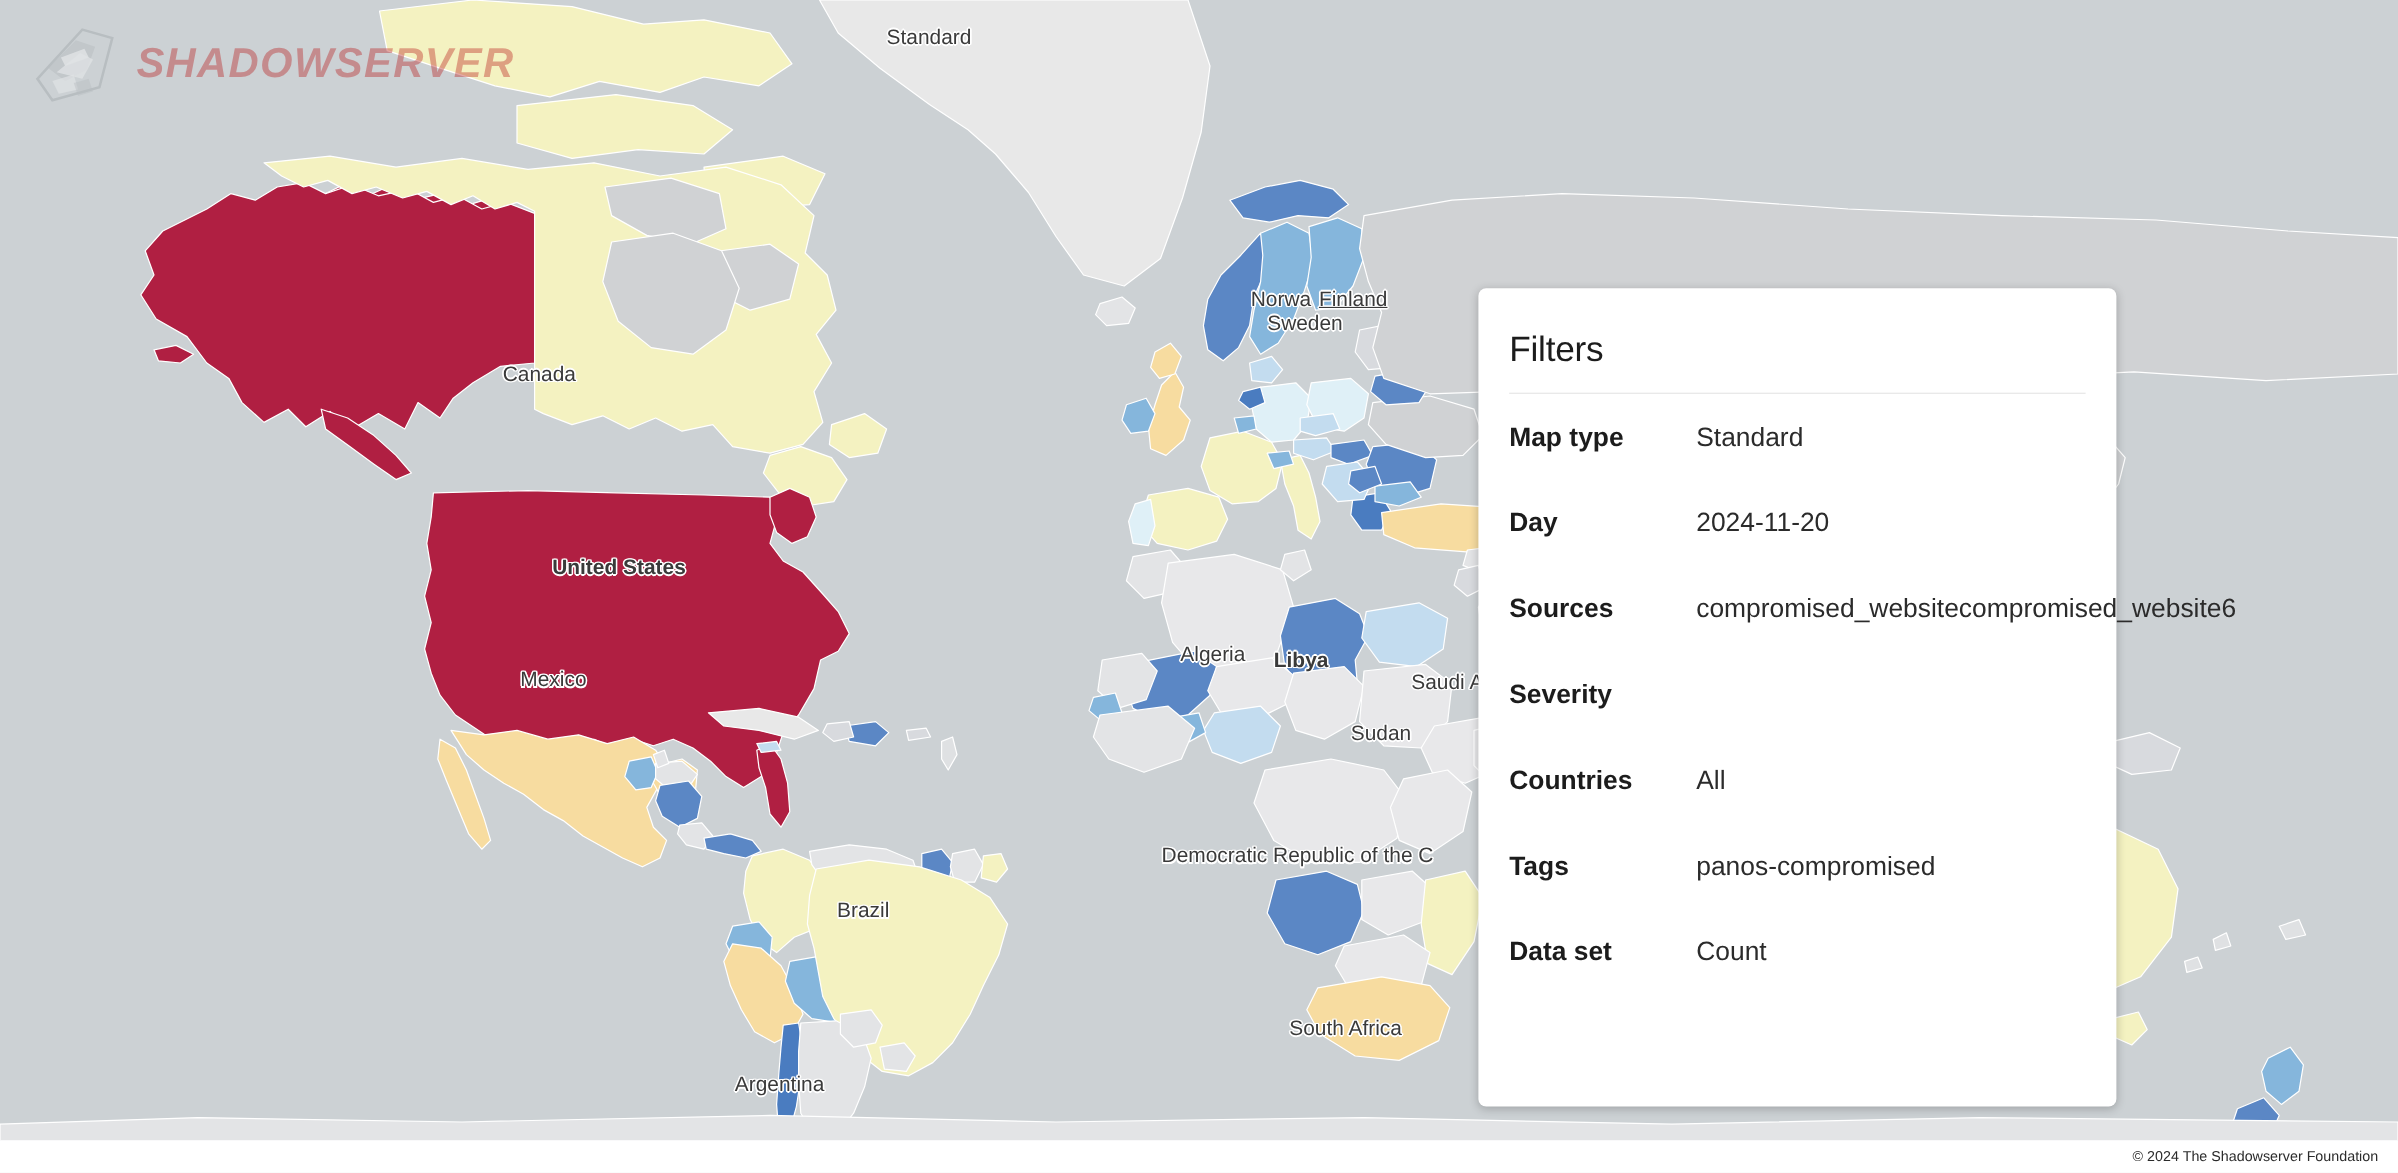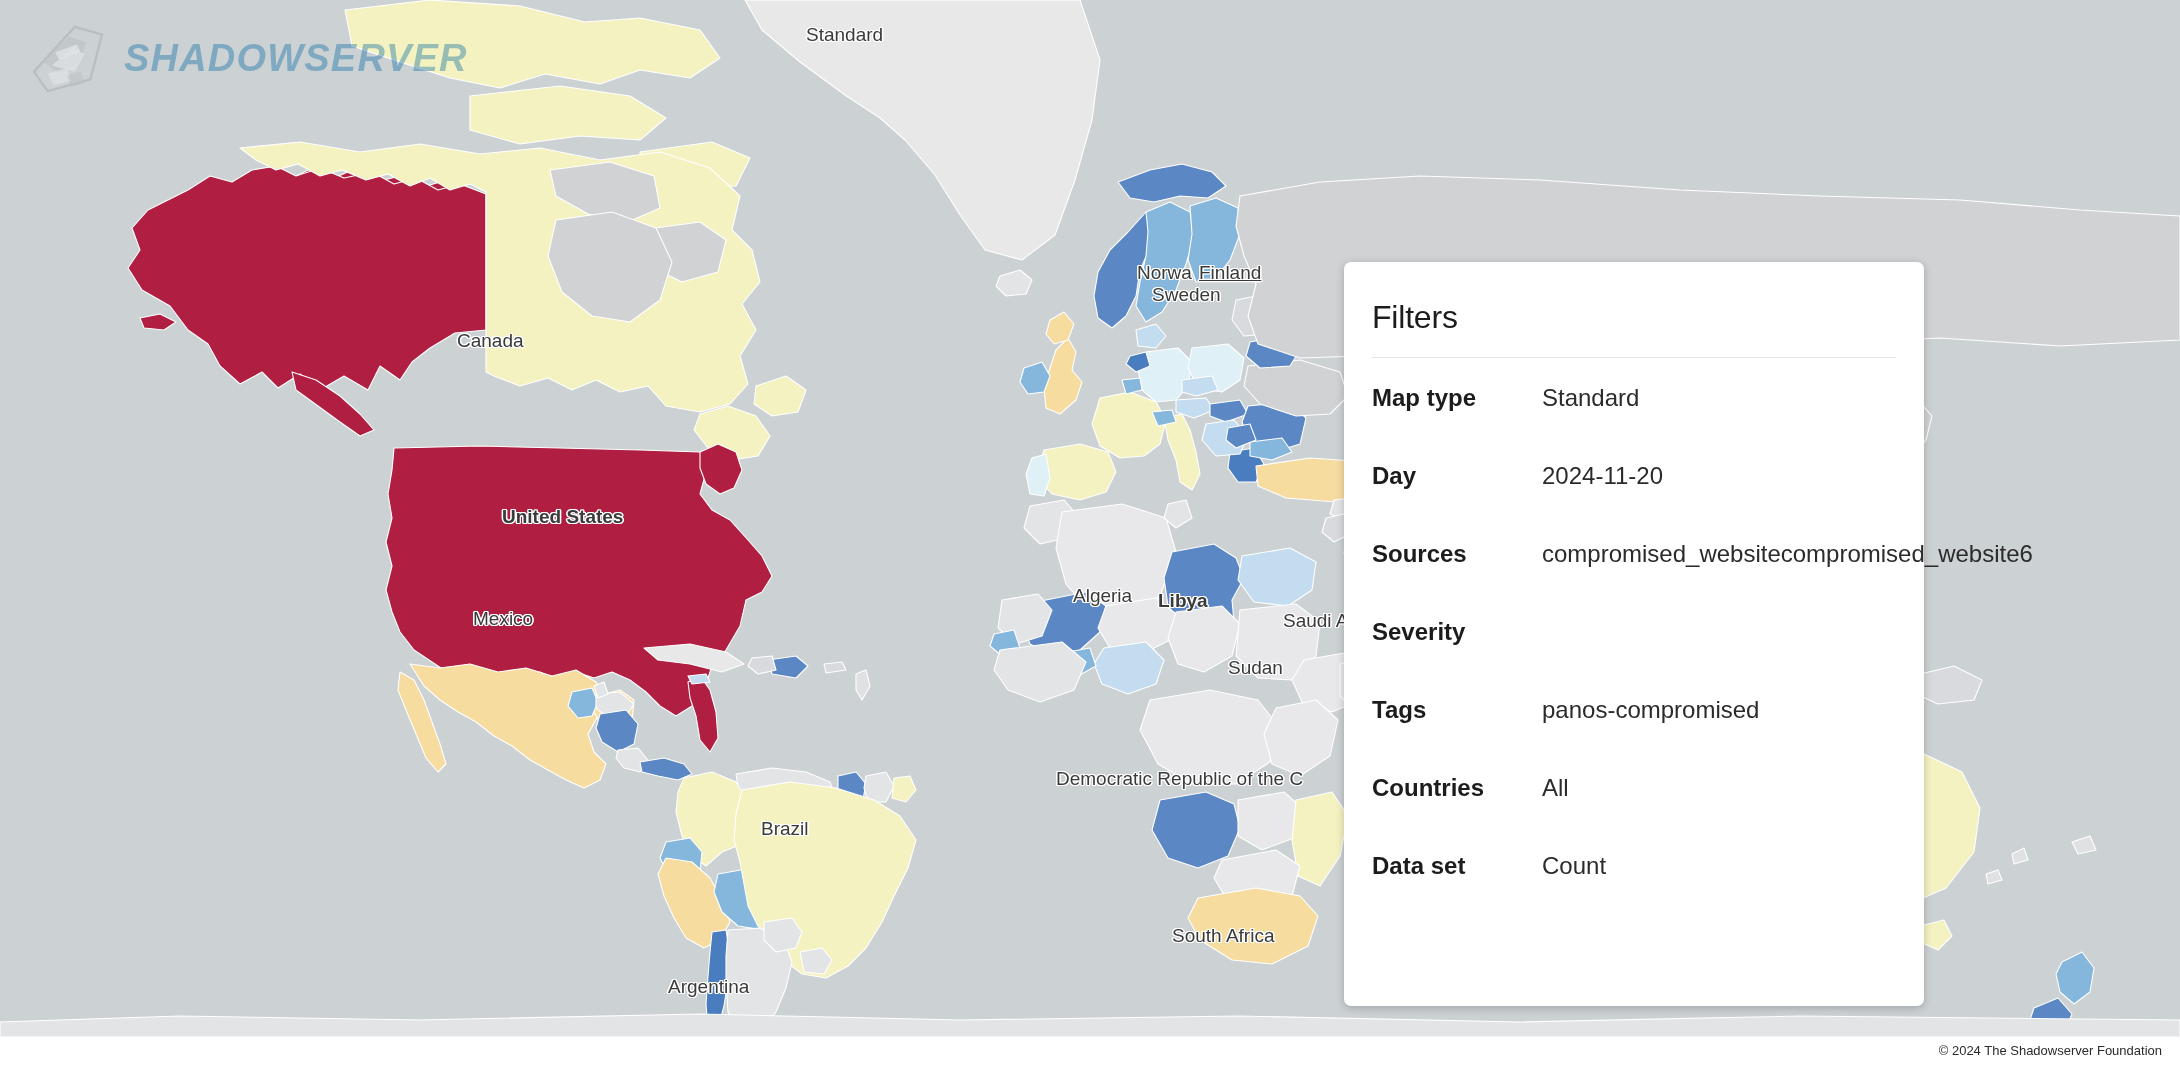--- a/index.html
+++ b/index.html
@@ -73,7 +73,7 @@
     font-style: italic;
     font-size: 38px;
     letter-spacing: 1.2px;
-    color: #0369a1;
+    color: #b91c1c;
     line-height: 1;
     white-space: nowrap;
   }

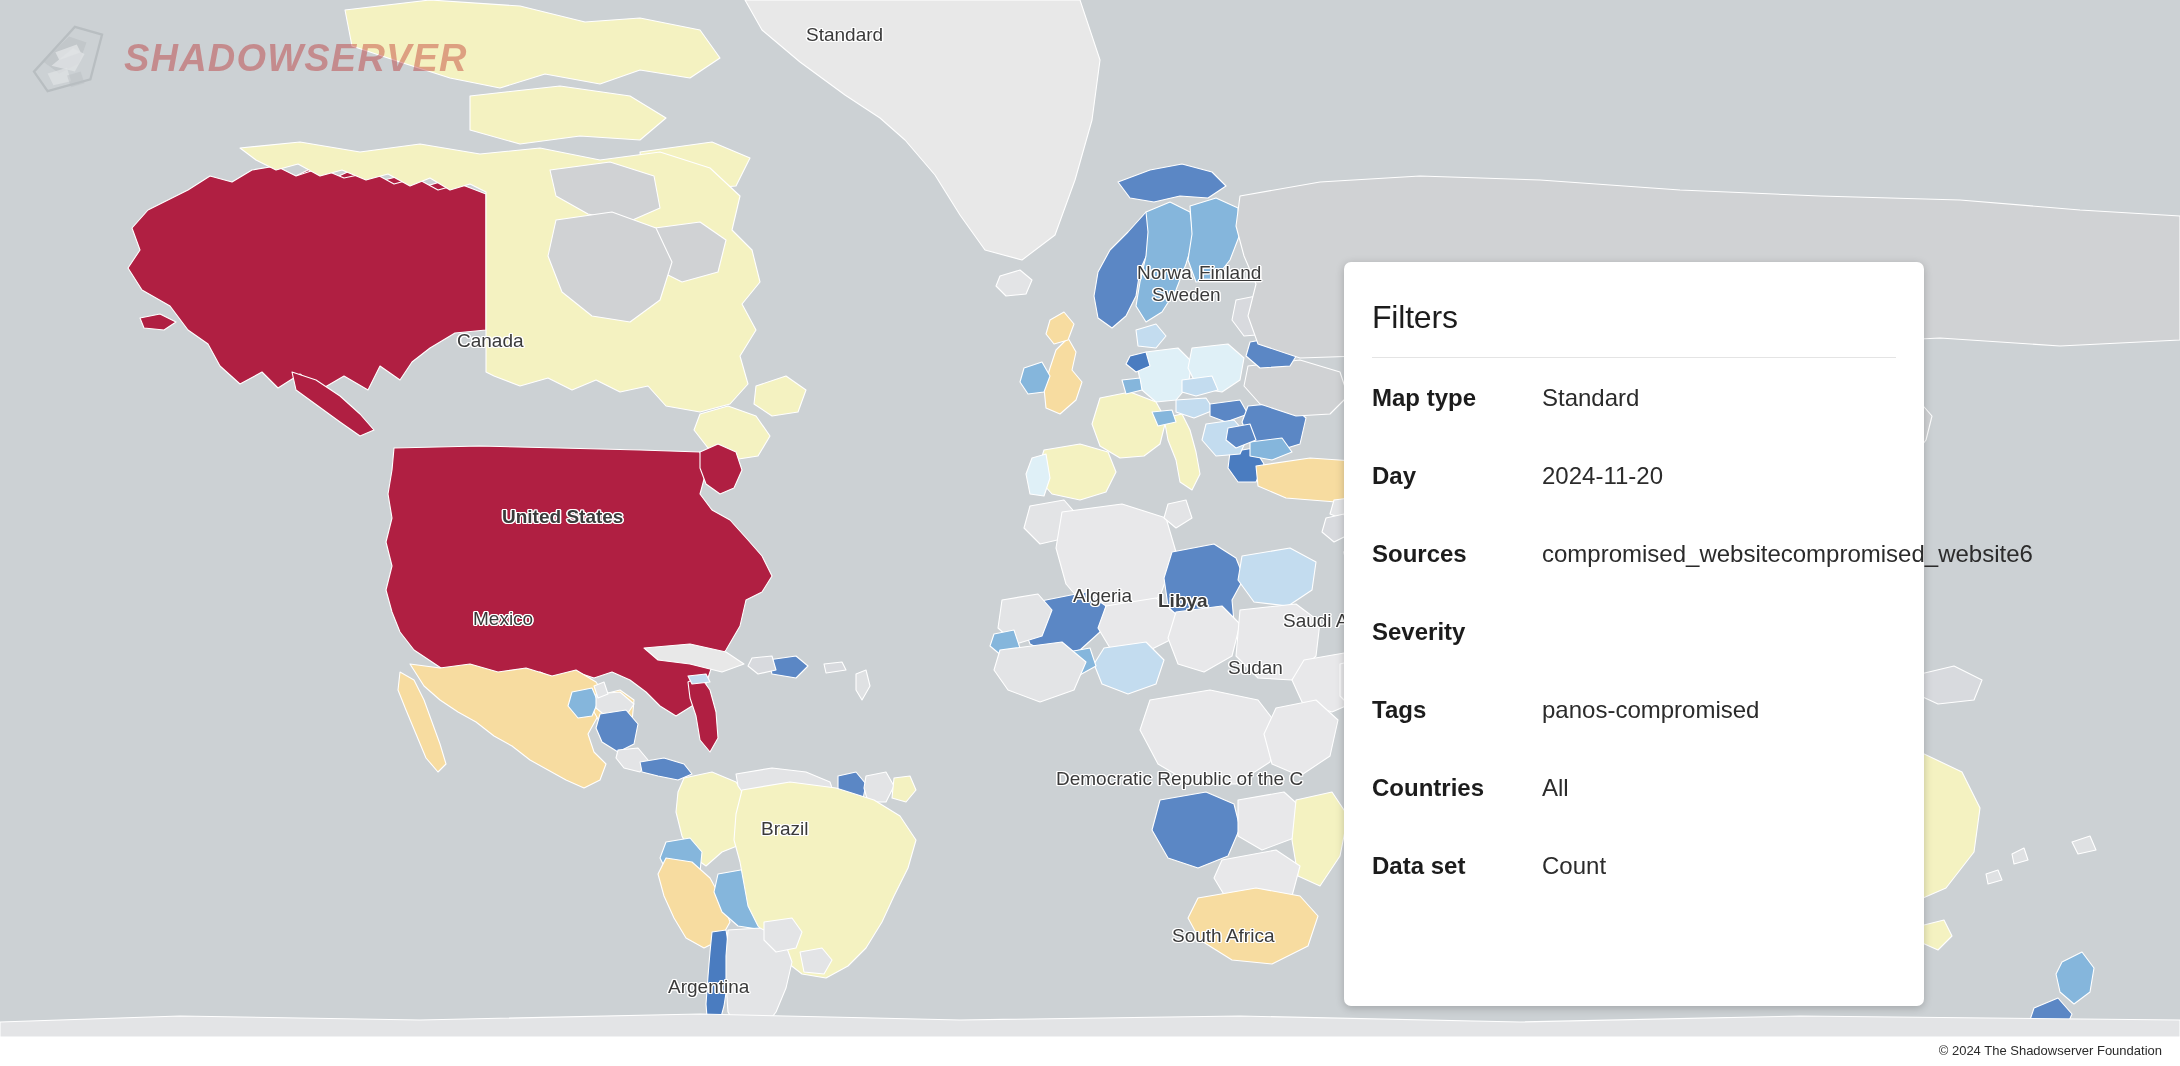--- a/index.html
+++ b/index.html
@@ -410,13 +410,13 @@
         </div>
 
         <div class="filter-row">
+          <span class="filter-label">Countries</span>
+          <span class="filter-value">All</span>
+        </div>
+
+        <div class="filter-row">
           <span class="filter-label">Tags</span>
           <span class="filter-value">panos-compromised</span>
-        </div>
-
-        <div class="filter-row">
-          <span class="filter-label">Countries</span>
-          <span class="filter-value">All</span>
         </div>
 
         <div class="filter-row">

